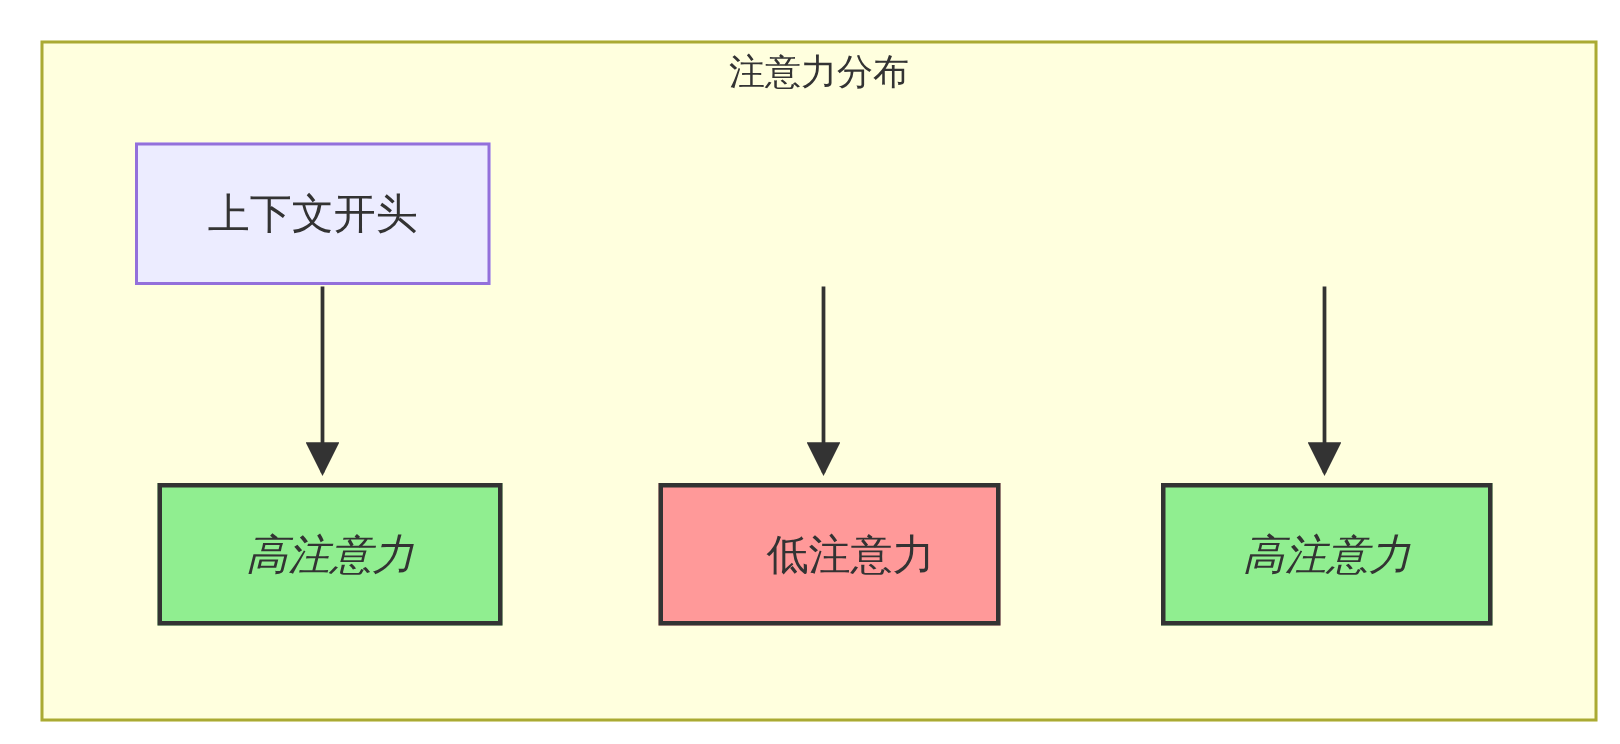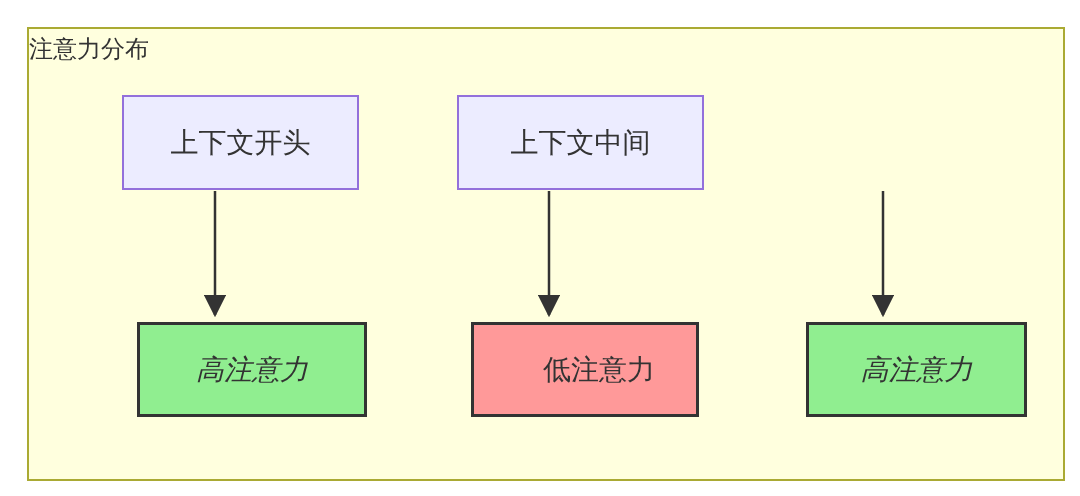--- a/index.html
+++ b/index.html
@@ -30,7 +30,7 @@
     left: 0;
     top: 5px;
     width: 100%;
-    text-align: left;
+    text-align: center;
     font-size: 24px;
     line-height: 30px;
     color: #333333;

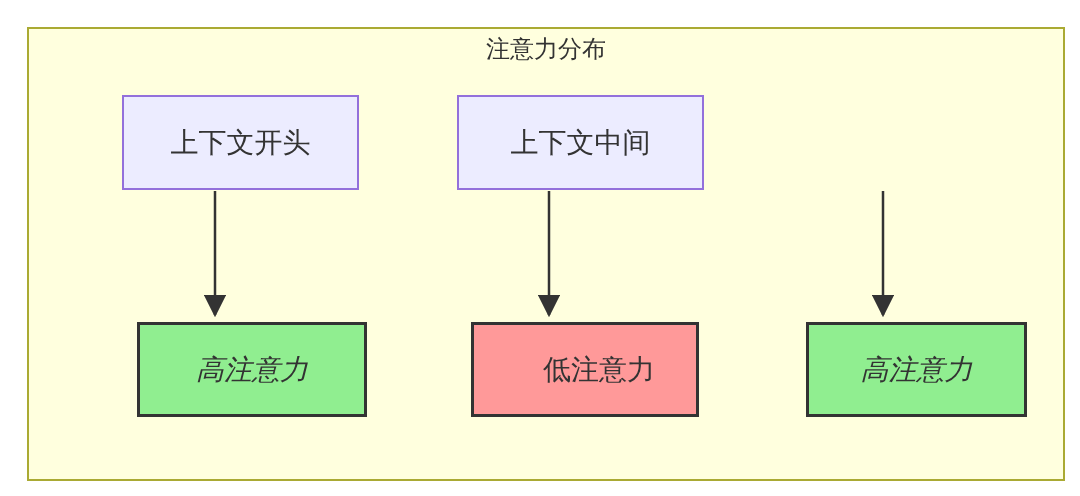--- a/index.html
+++ b/index.html
@@ -44,7 +44,6 @@
     font-size: 28px;
     color: #333333;
     text-align: center;
-    margin-left: 32px;
   }
   .node.src {
     background: #ececff;

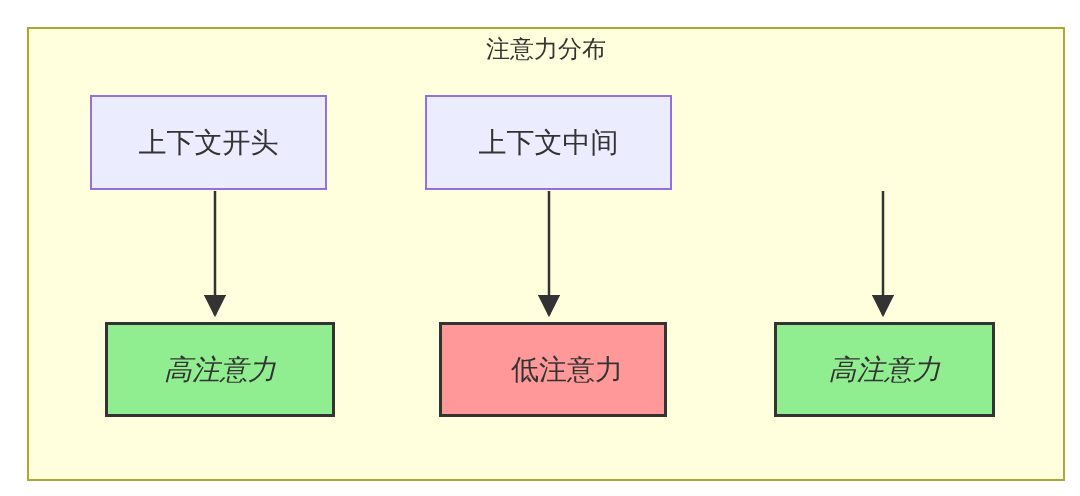--- a/index.html
+++ b/index.html
@@ -96,9 +96,6 @@
     <div class="node src c0">
       <span>上下文开头</span>
     </div>
-    <div class="node src c1">
-      <span>上下文中间</span>
-    </div>
 
     <div class="node res high c0">
       <span>高注意力</span>

